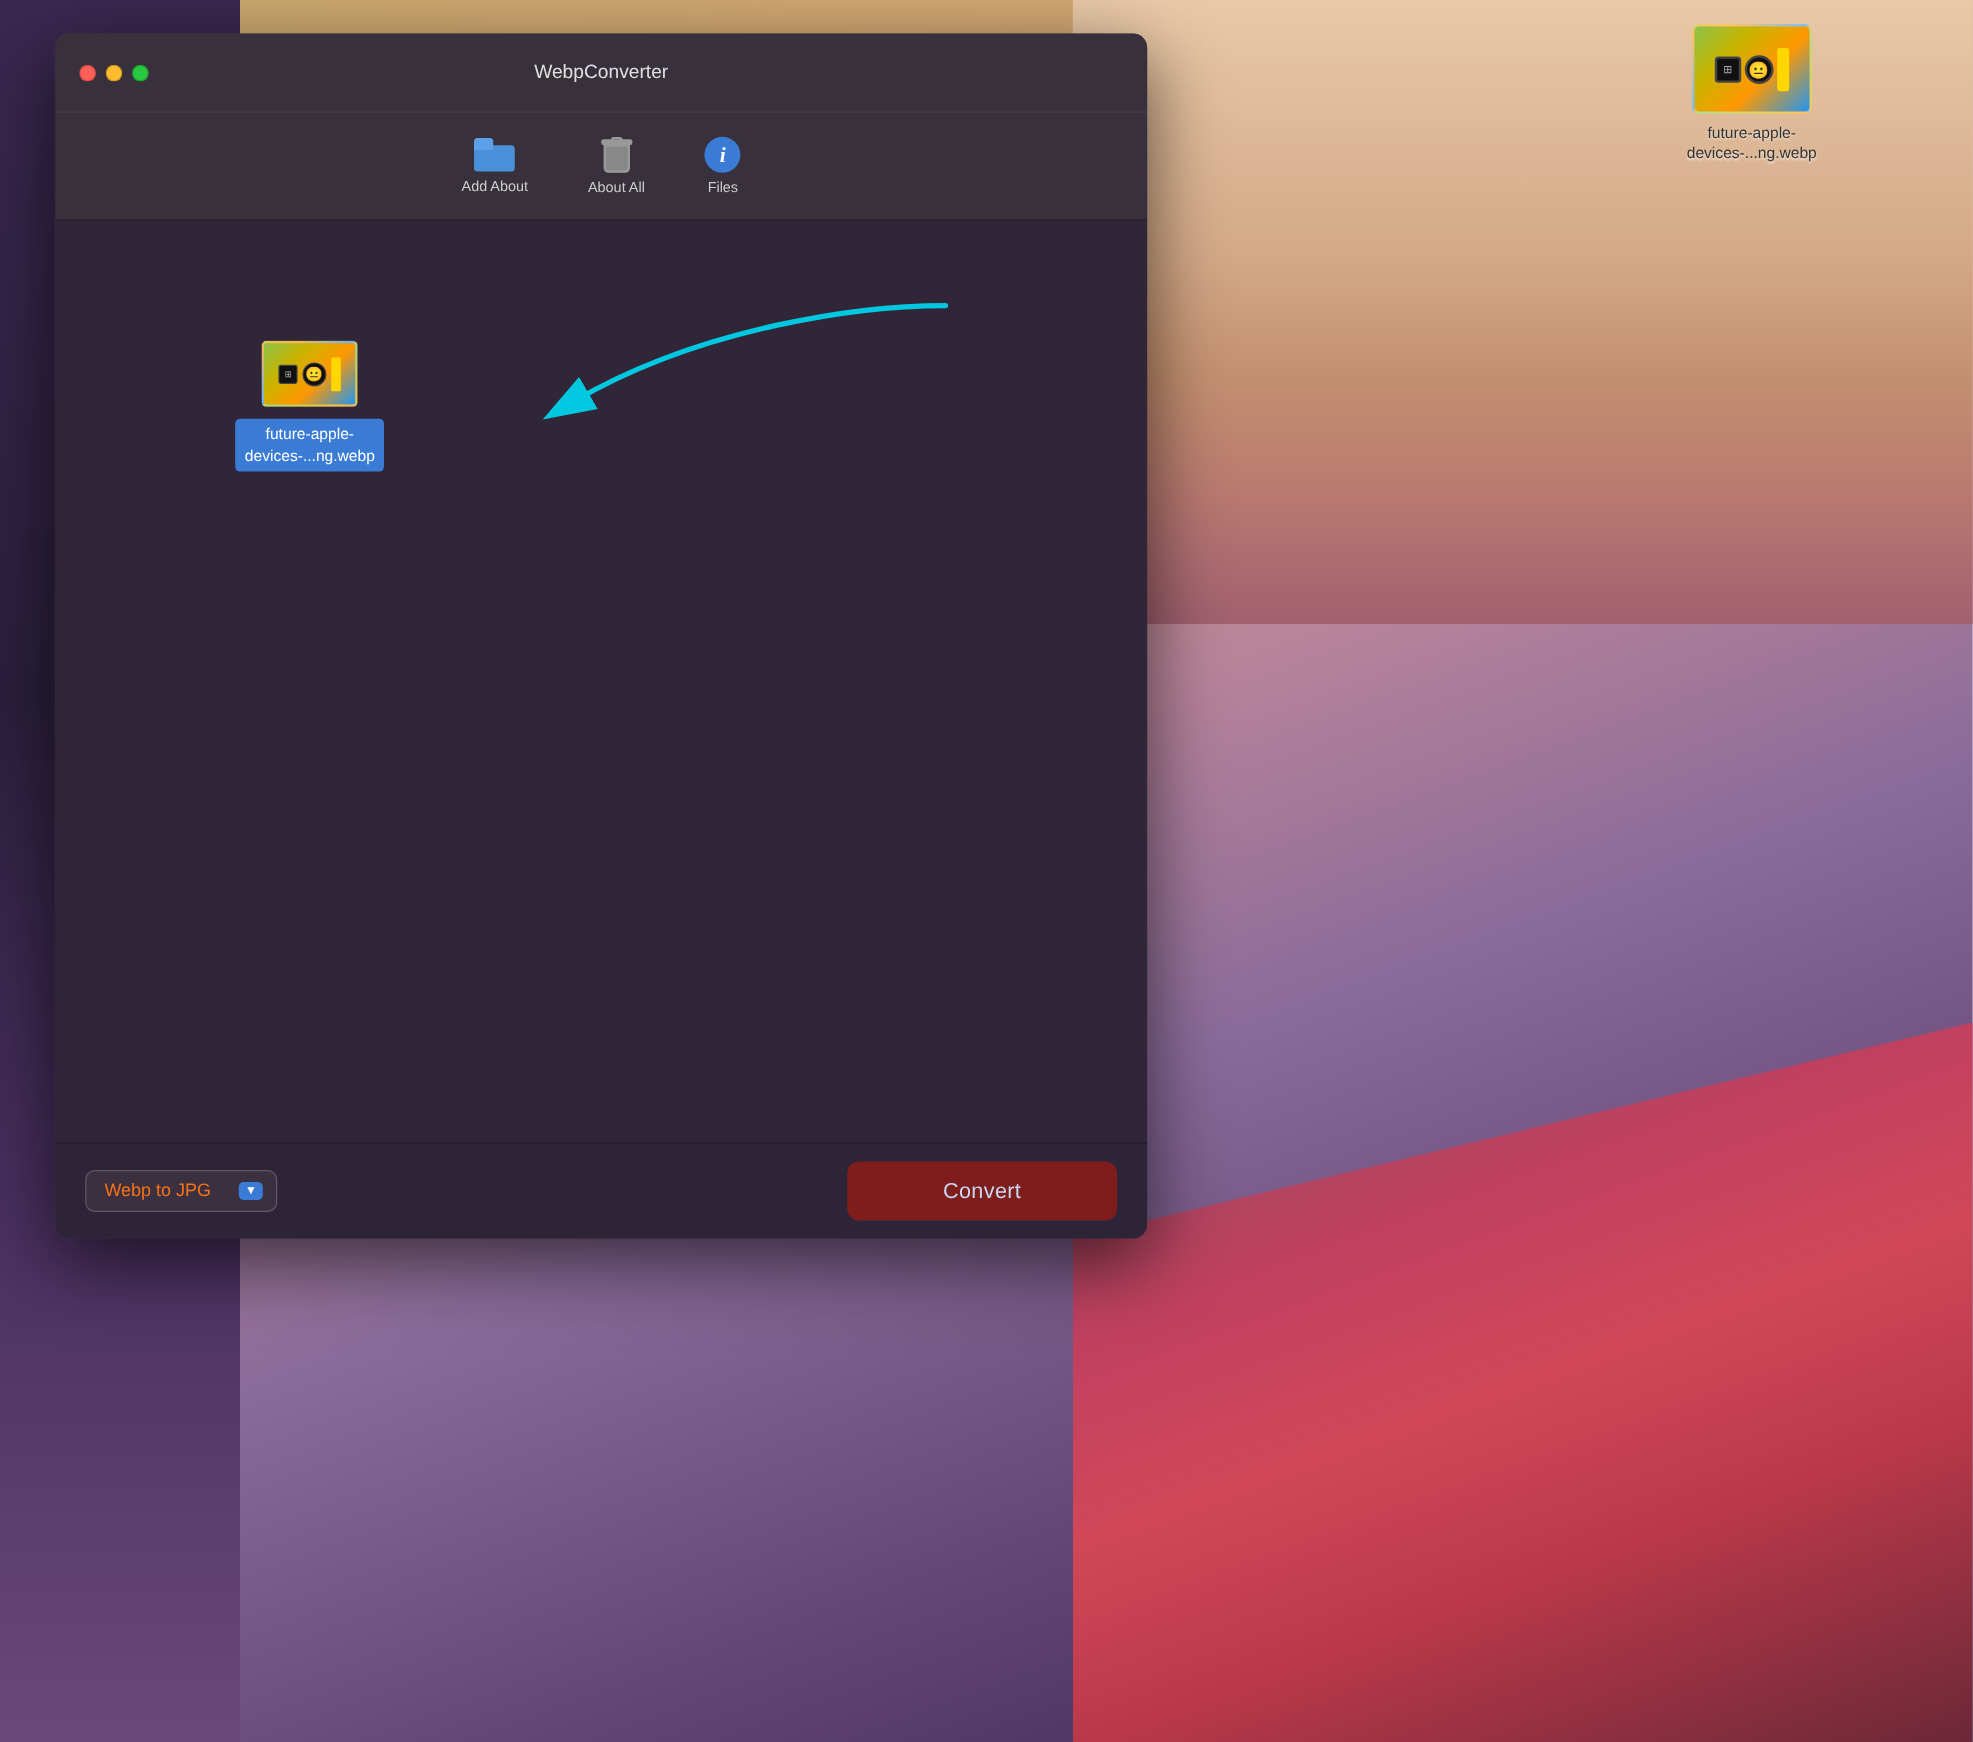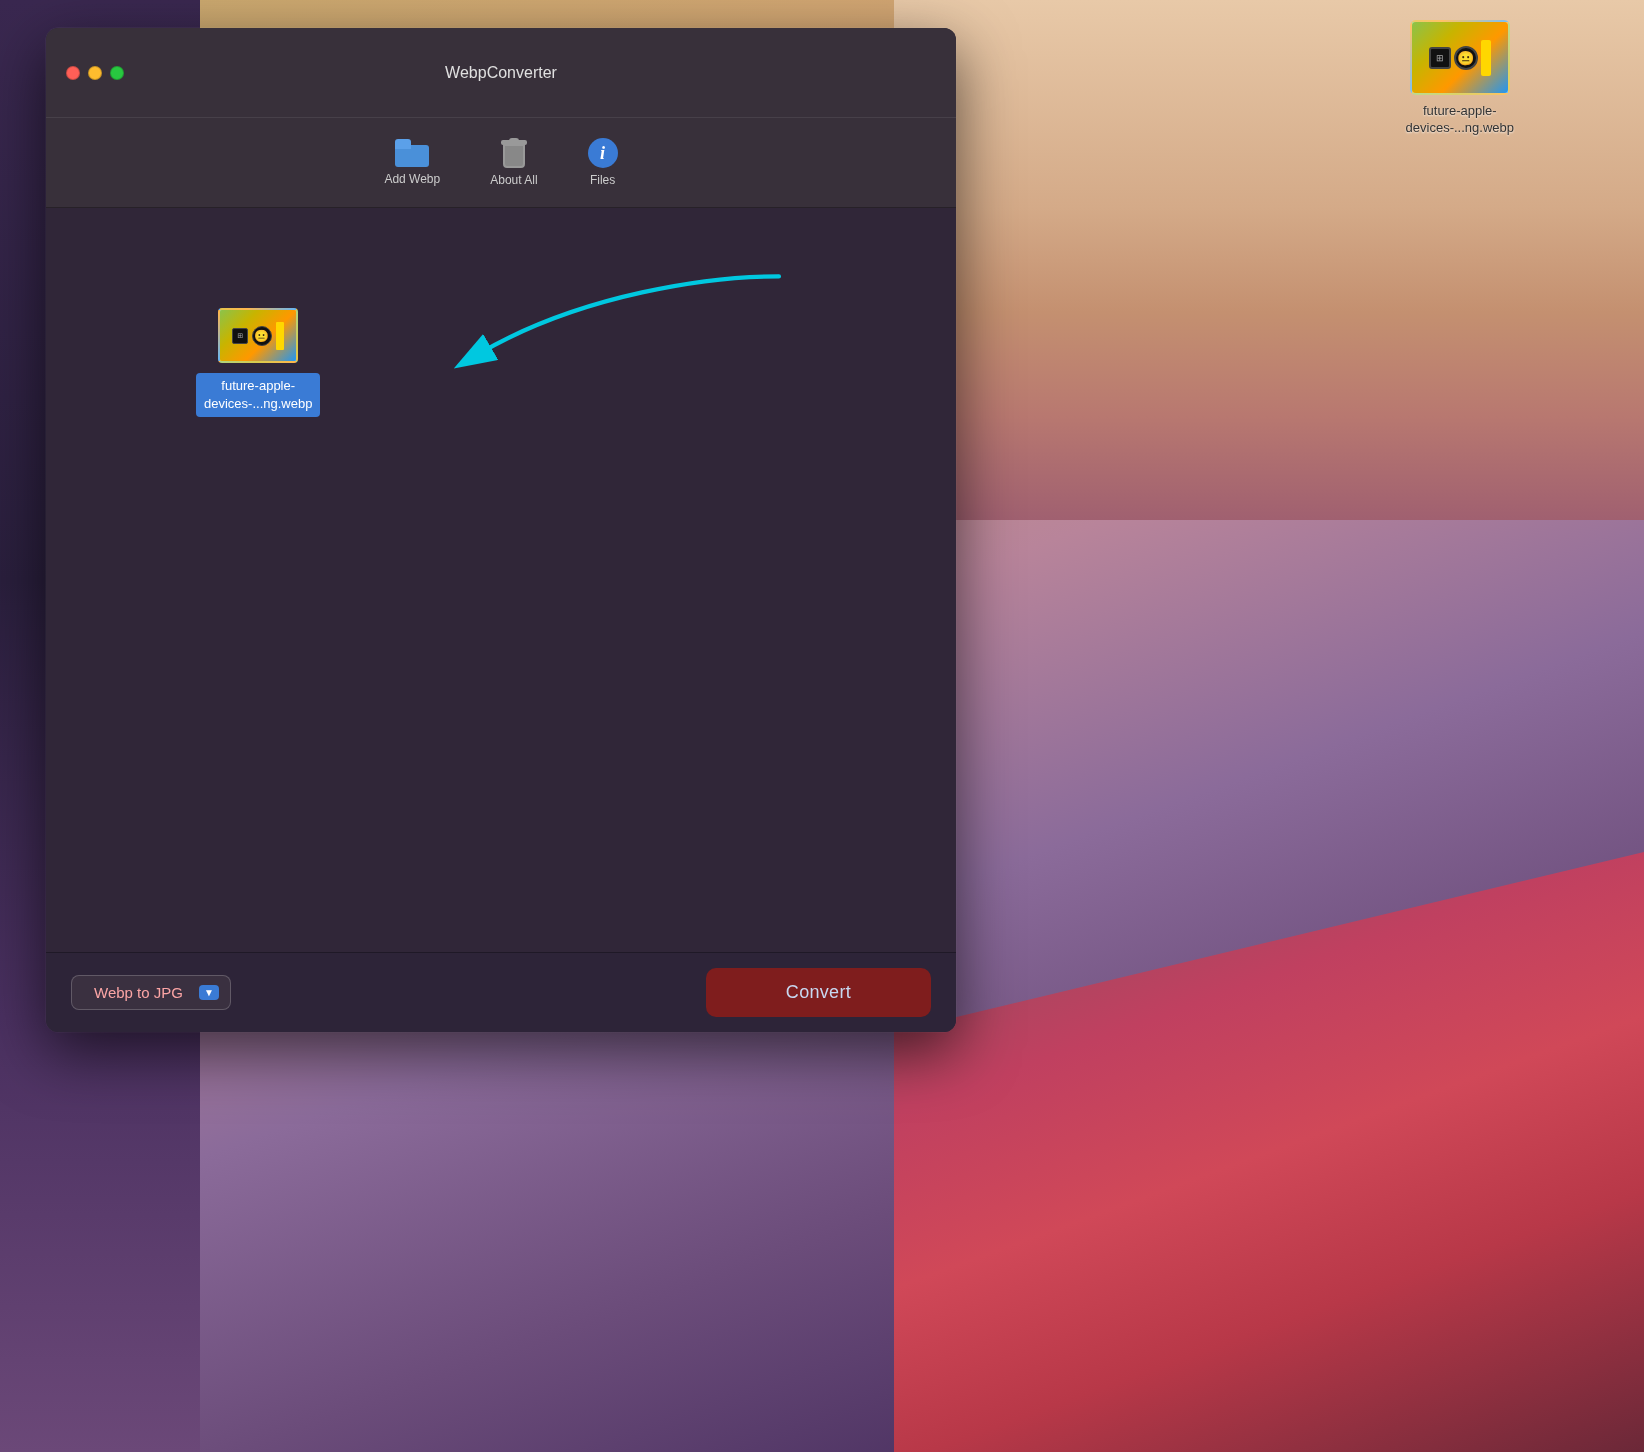--- a/index.html
+++ b/index.html
@@ -67,7 +67,7 @@
 
     
     .titlebar {
-      height: 90px;
+      height: 66px;
       background: #38303a;
       border-bottom: 1px solid rgba(255,255,255,0.08);
       display: flex;

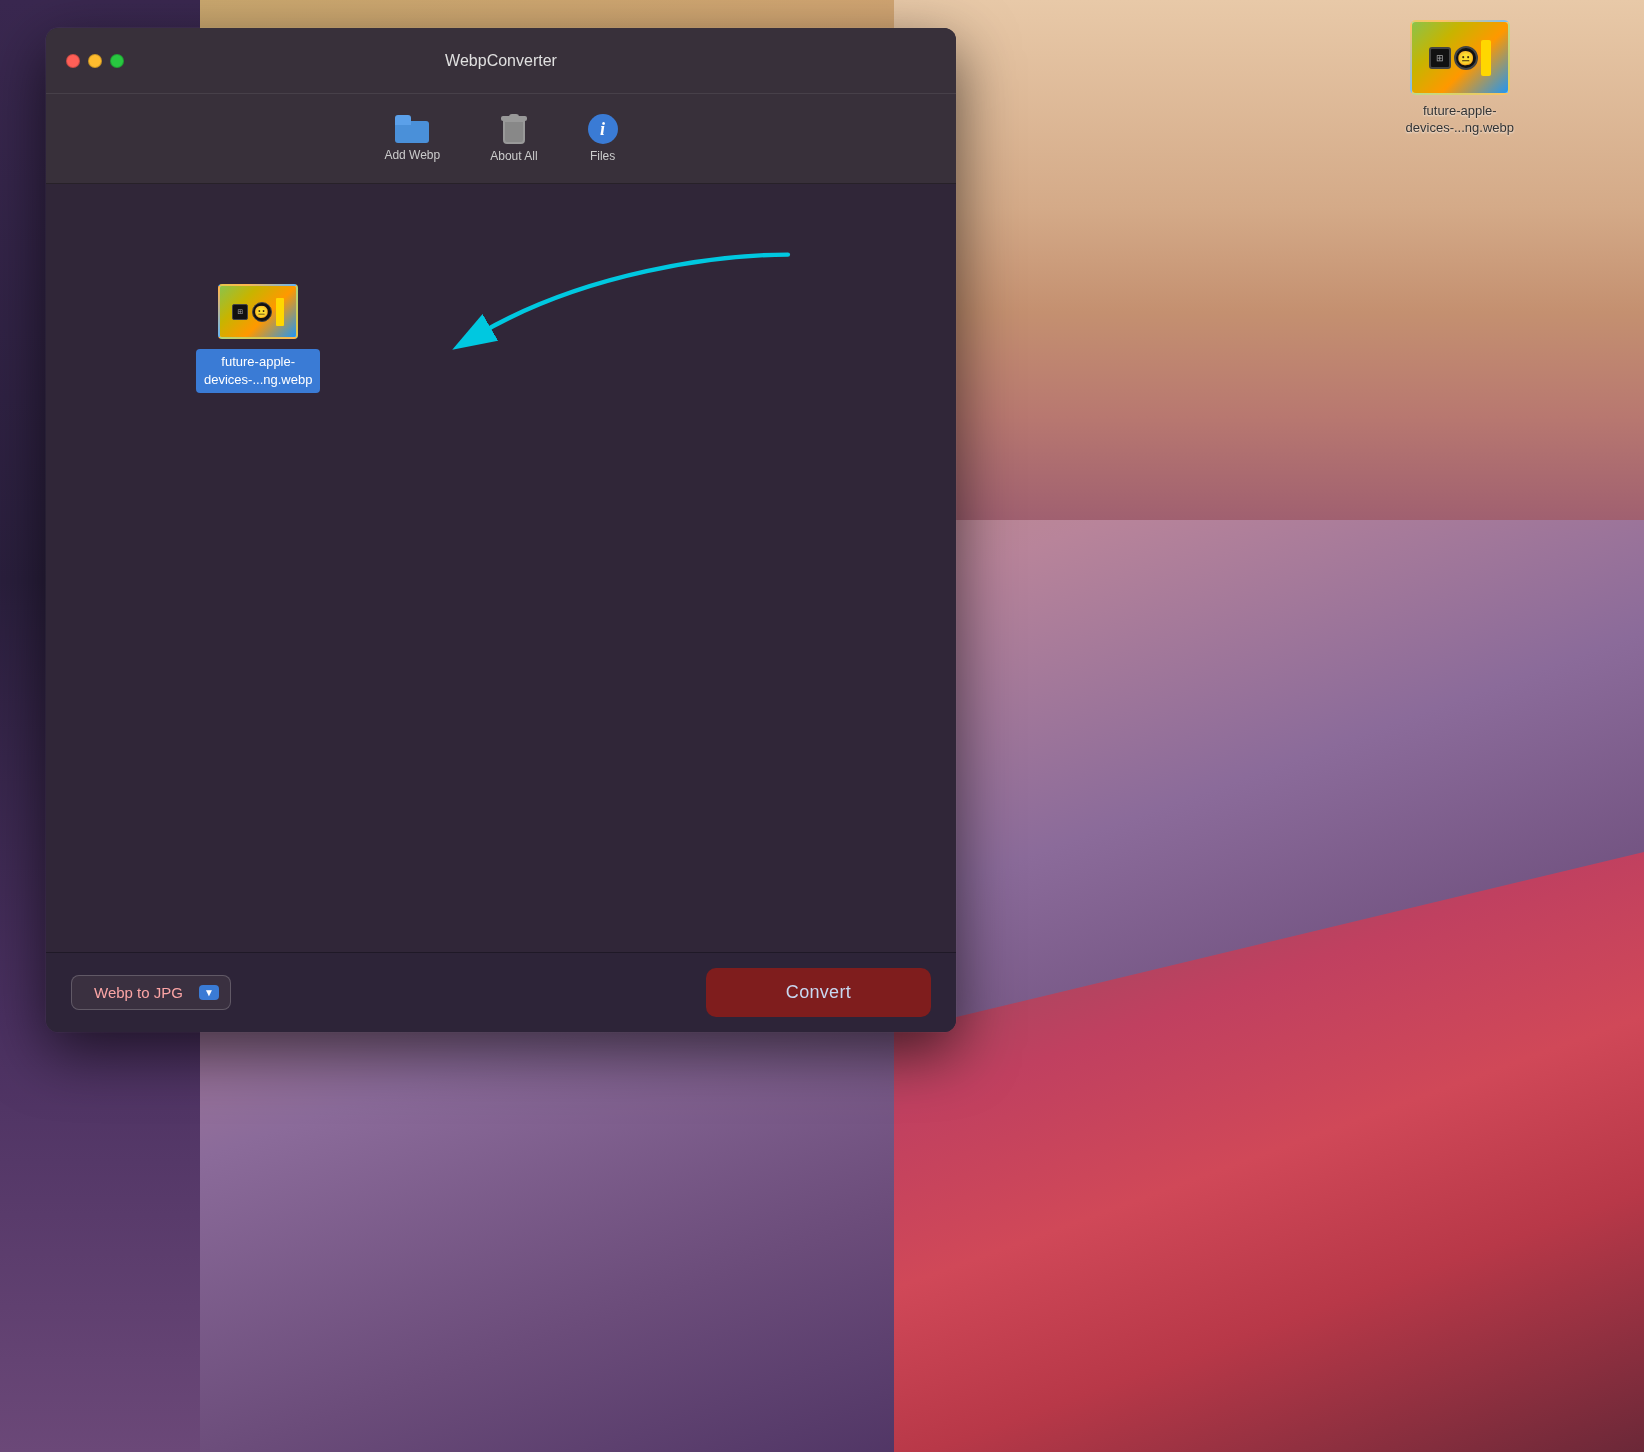--- a/index.html
+++ b/index.html
@@ -413,7 +413,7 @@
       <div class="toolbar-icon">
         <div class="folder-icon"></div>
       </div>
-      <span class="toolbar-label">Add Webp</span>
+      <span class="toolbar-label">Add About</span>
     </div>
 
     <div class="toolbar-item">

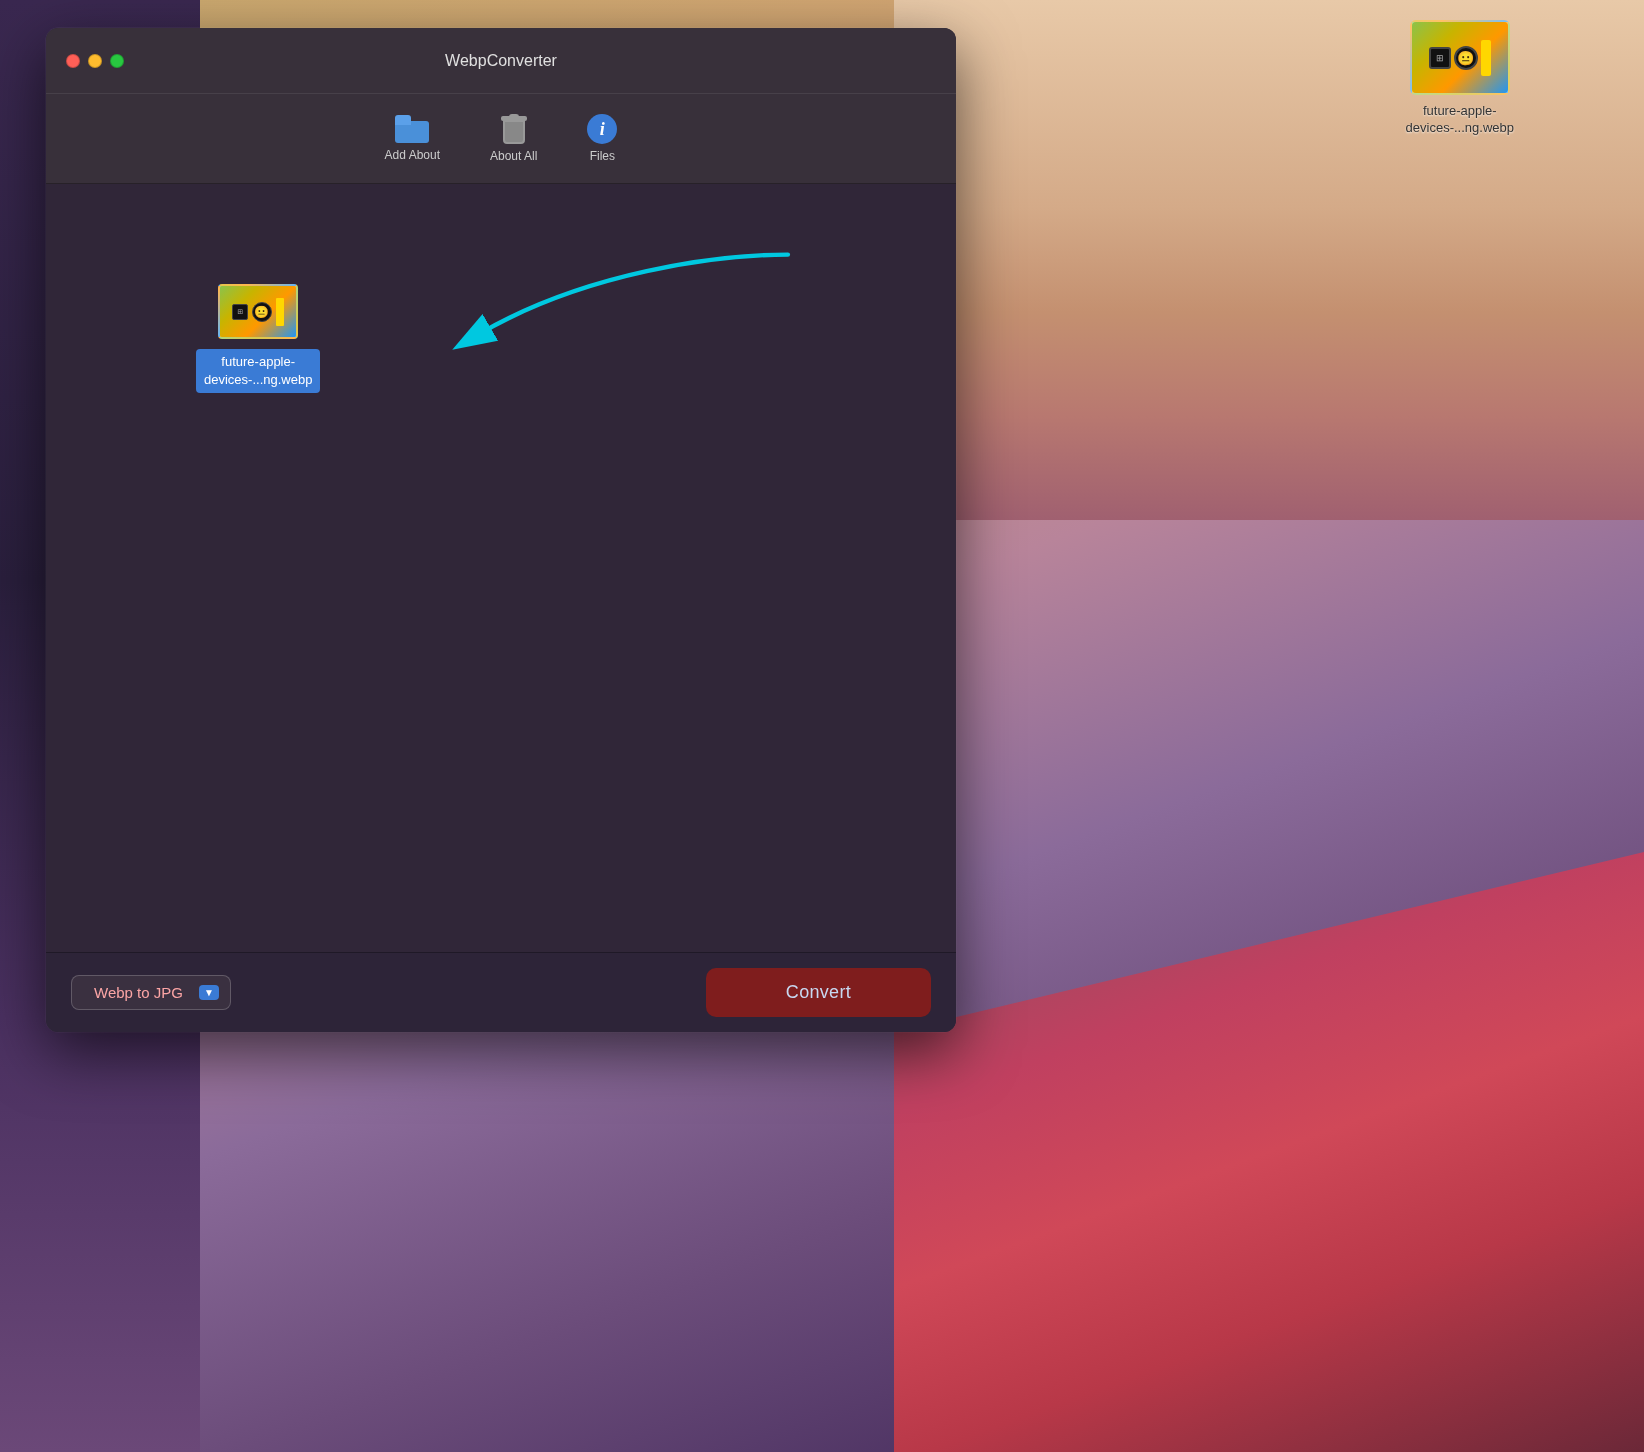--- a/index.html
+++ b/index.html
@@ -213,13 +213,12 @@
       background: #3a3040;
       border: 1px solid rgba(255,255,255,0.2);
       border-radius: 8px;
-      color: #fca5a5;
+      color: #f97316;
       font-size: 15px;
       padding: 8px 40px 8px 15px;
       cursor: pointer;
       outline: none;
       min-width: 160px;
-      text-align: center;
     }
 
     .select-arrow {

